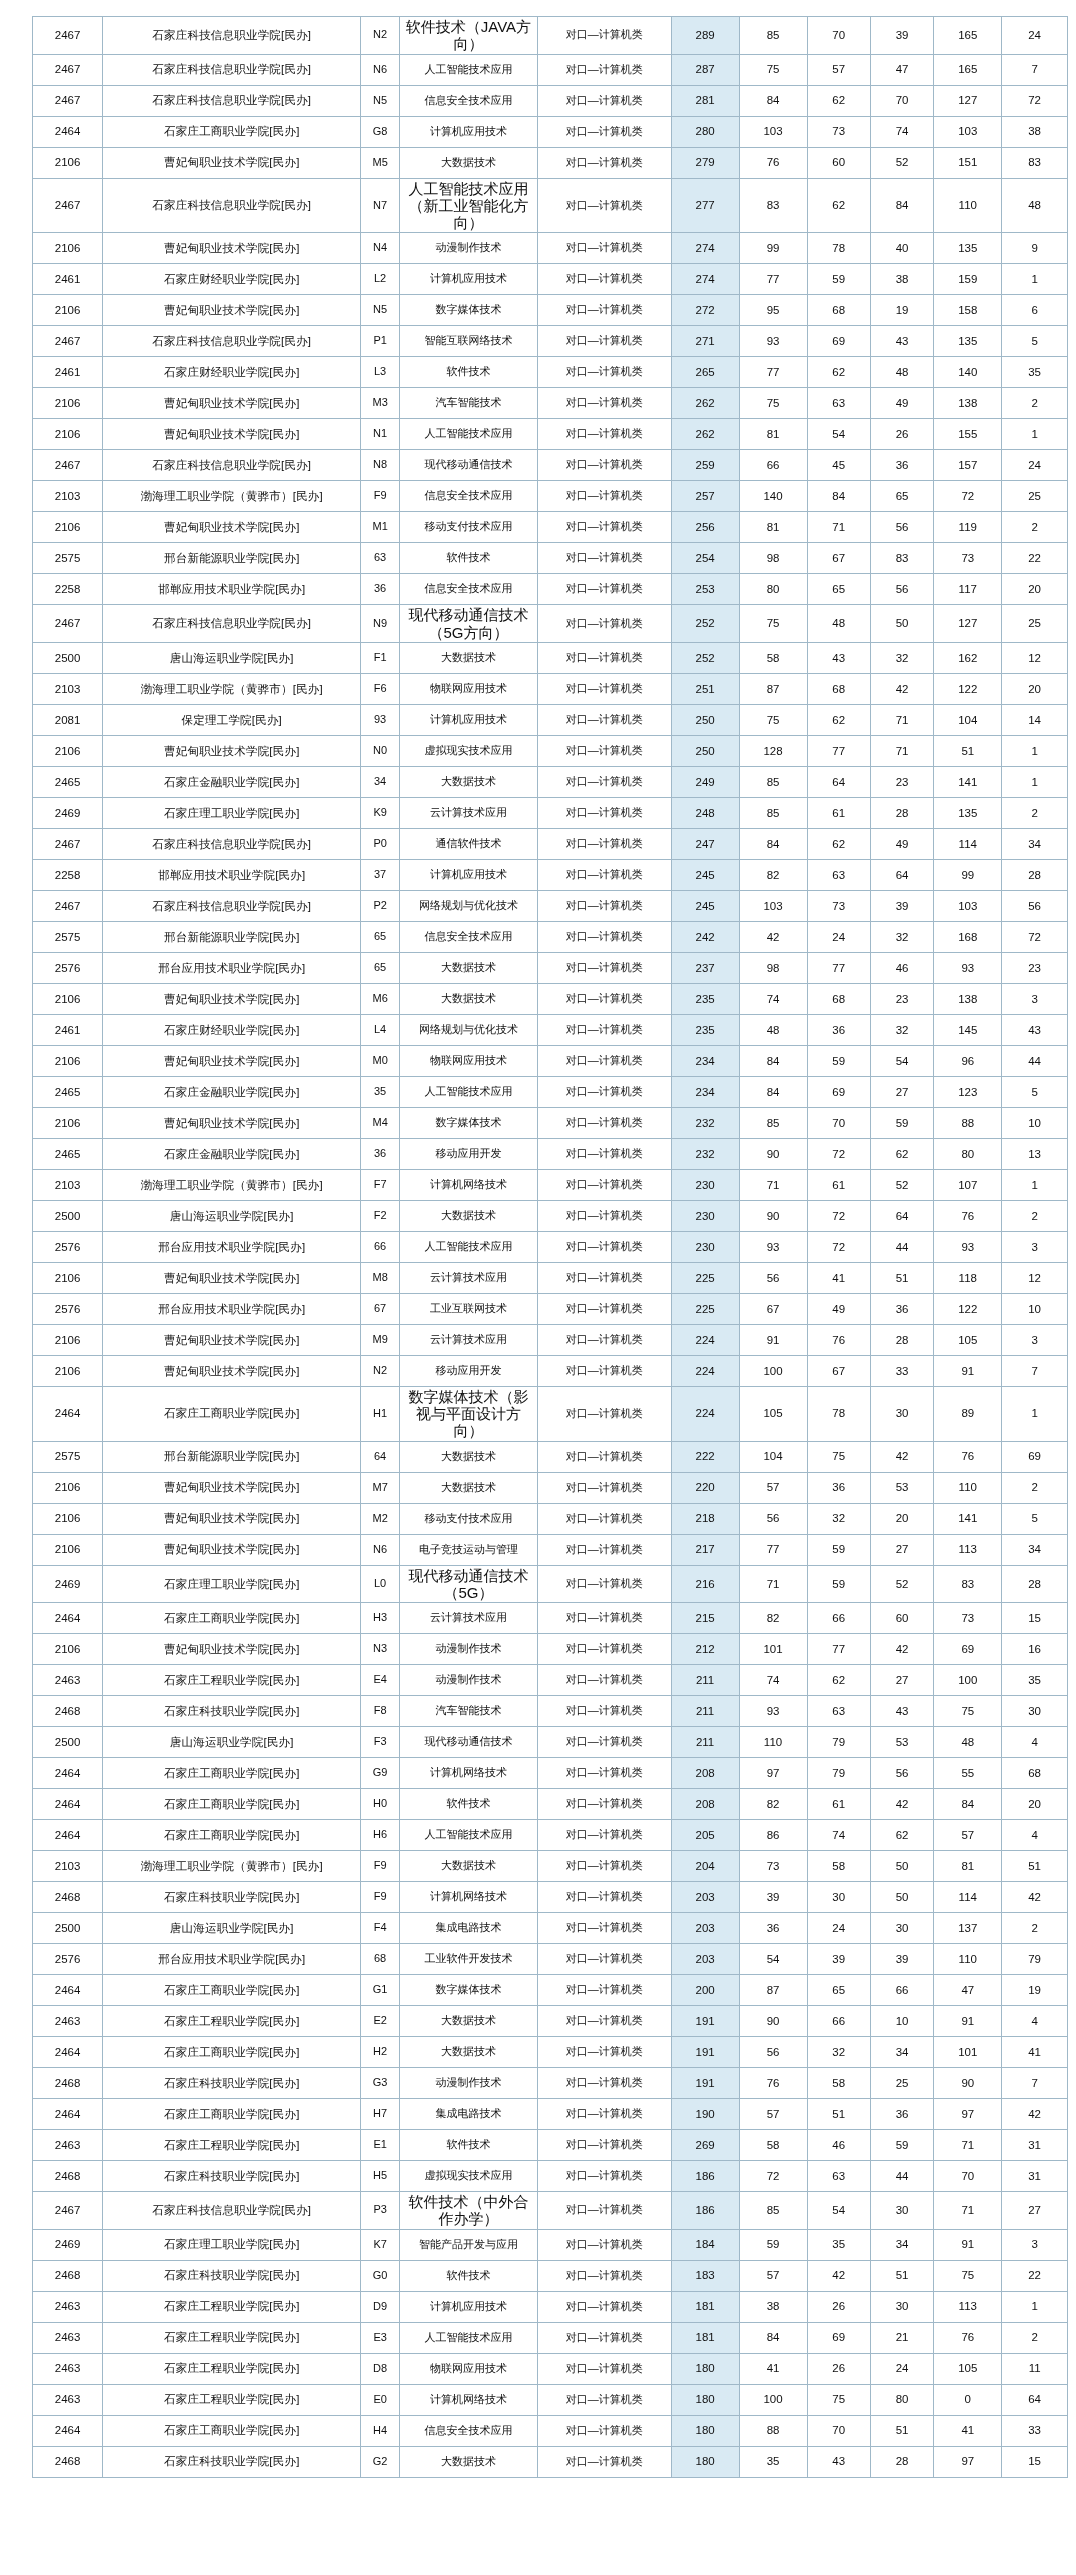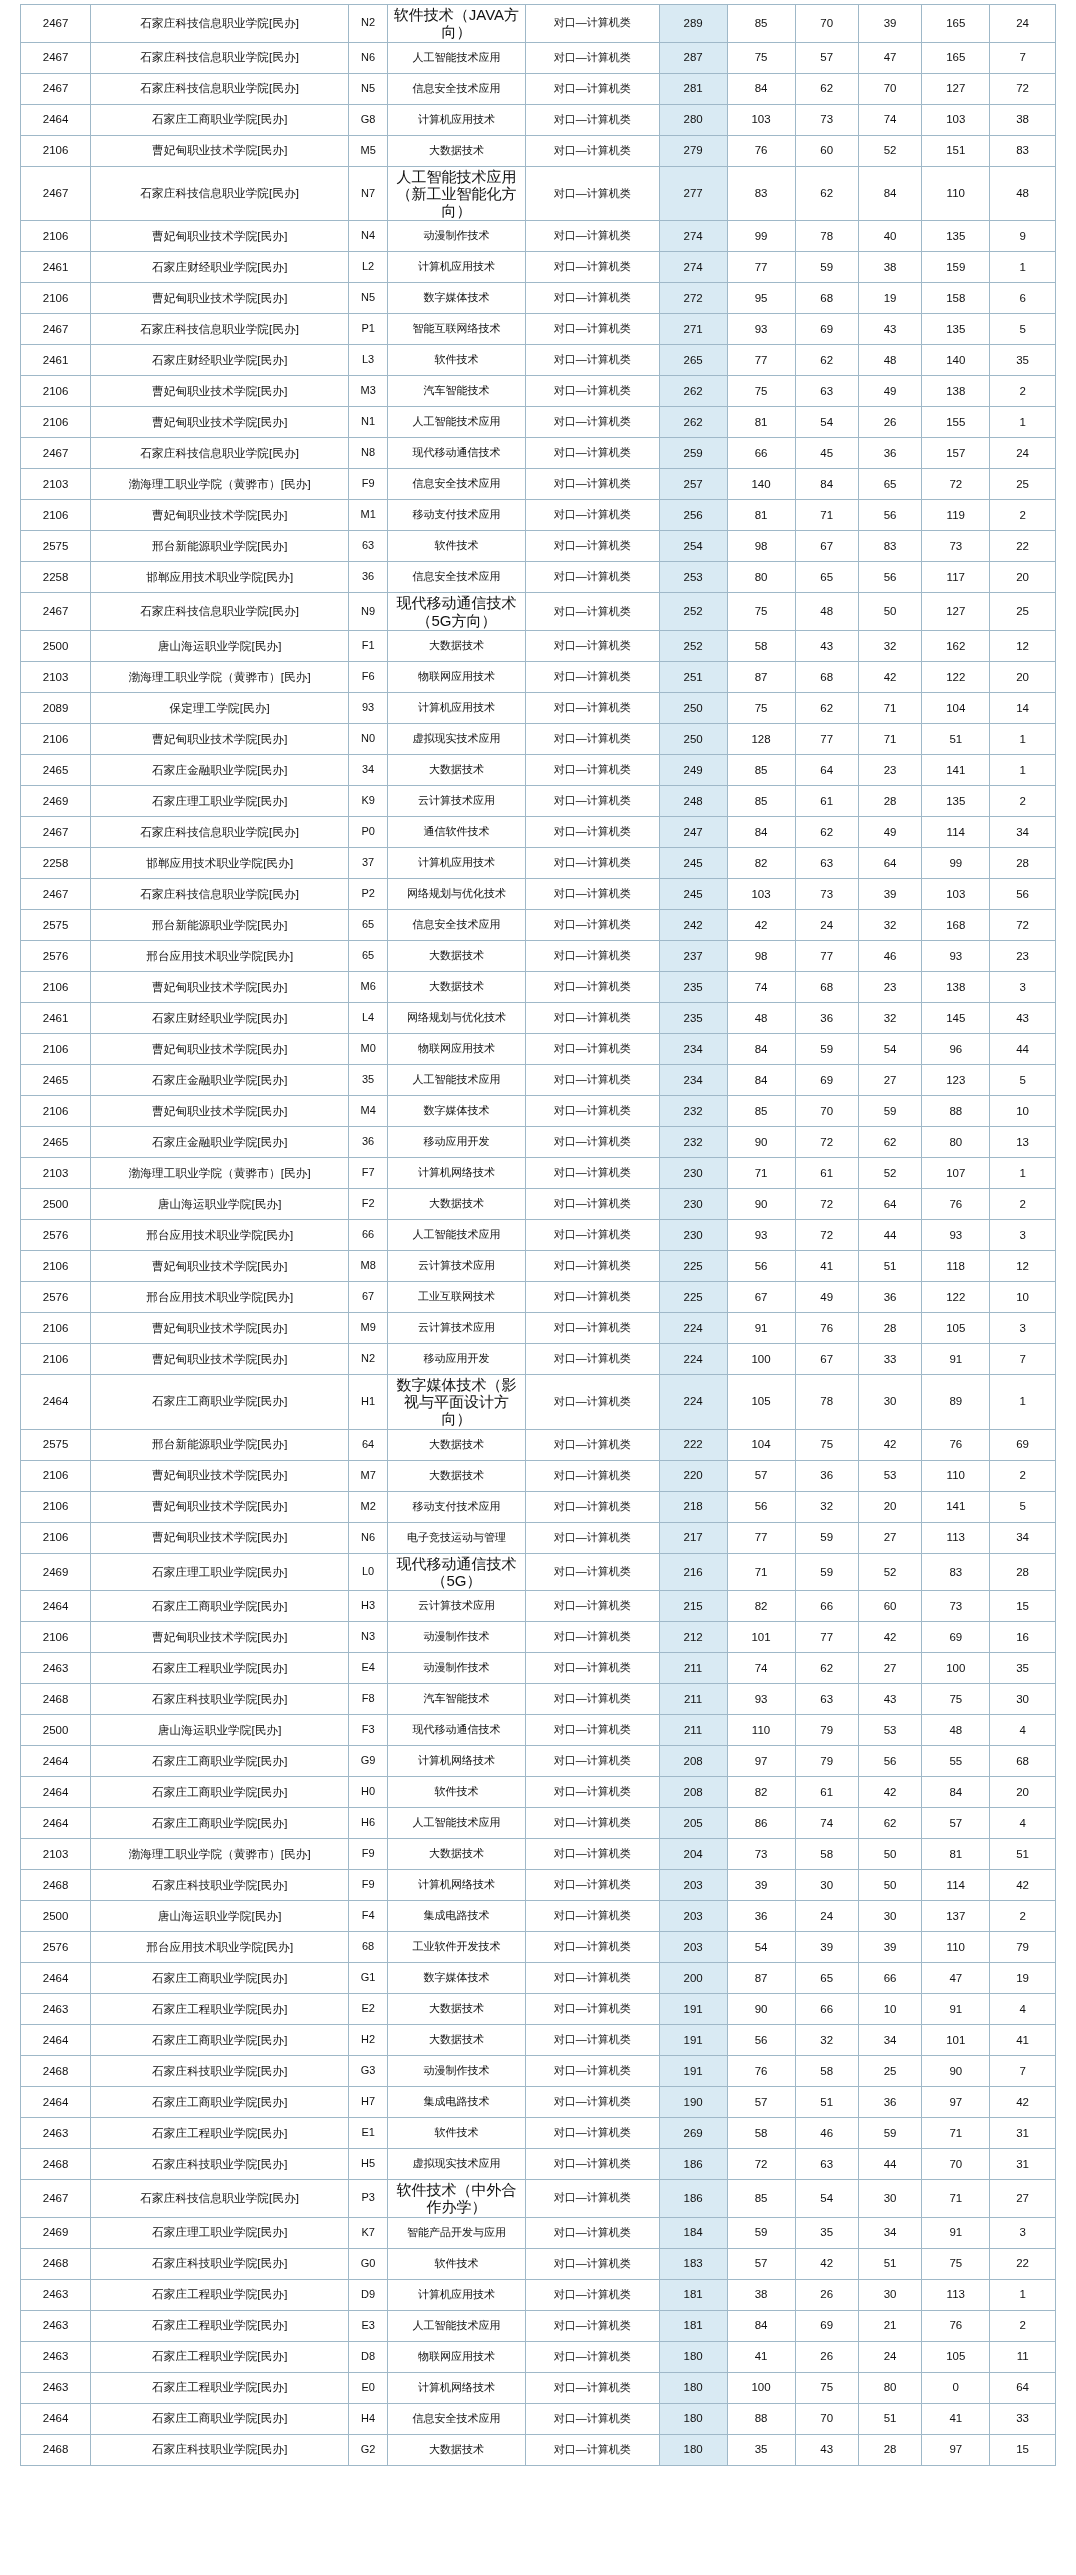--- a/index.html
+++ b/index.html
@@ -4,7 +4,7 @@
 <style>
   html,body{margin:0;padding:0;background:#ffffff;}
   body{font-family:"Liberation Sans","DejaVu Sans",sans-serif;}
-  .sheet{width:1076px;background:#fff;padding:0;box-sizing:border-box;}
+  .sheet{width:1076px;background:#fff;padding:12px;box-sizing:border-box;}
   table{border-collapse:collapse;width:1036px;margin:4px 20px 0 20px;table-layout:fixed;}
   col.c0{width:62px;}
   col.c1{width:228px;}

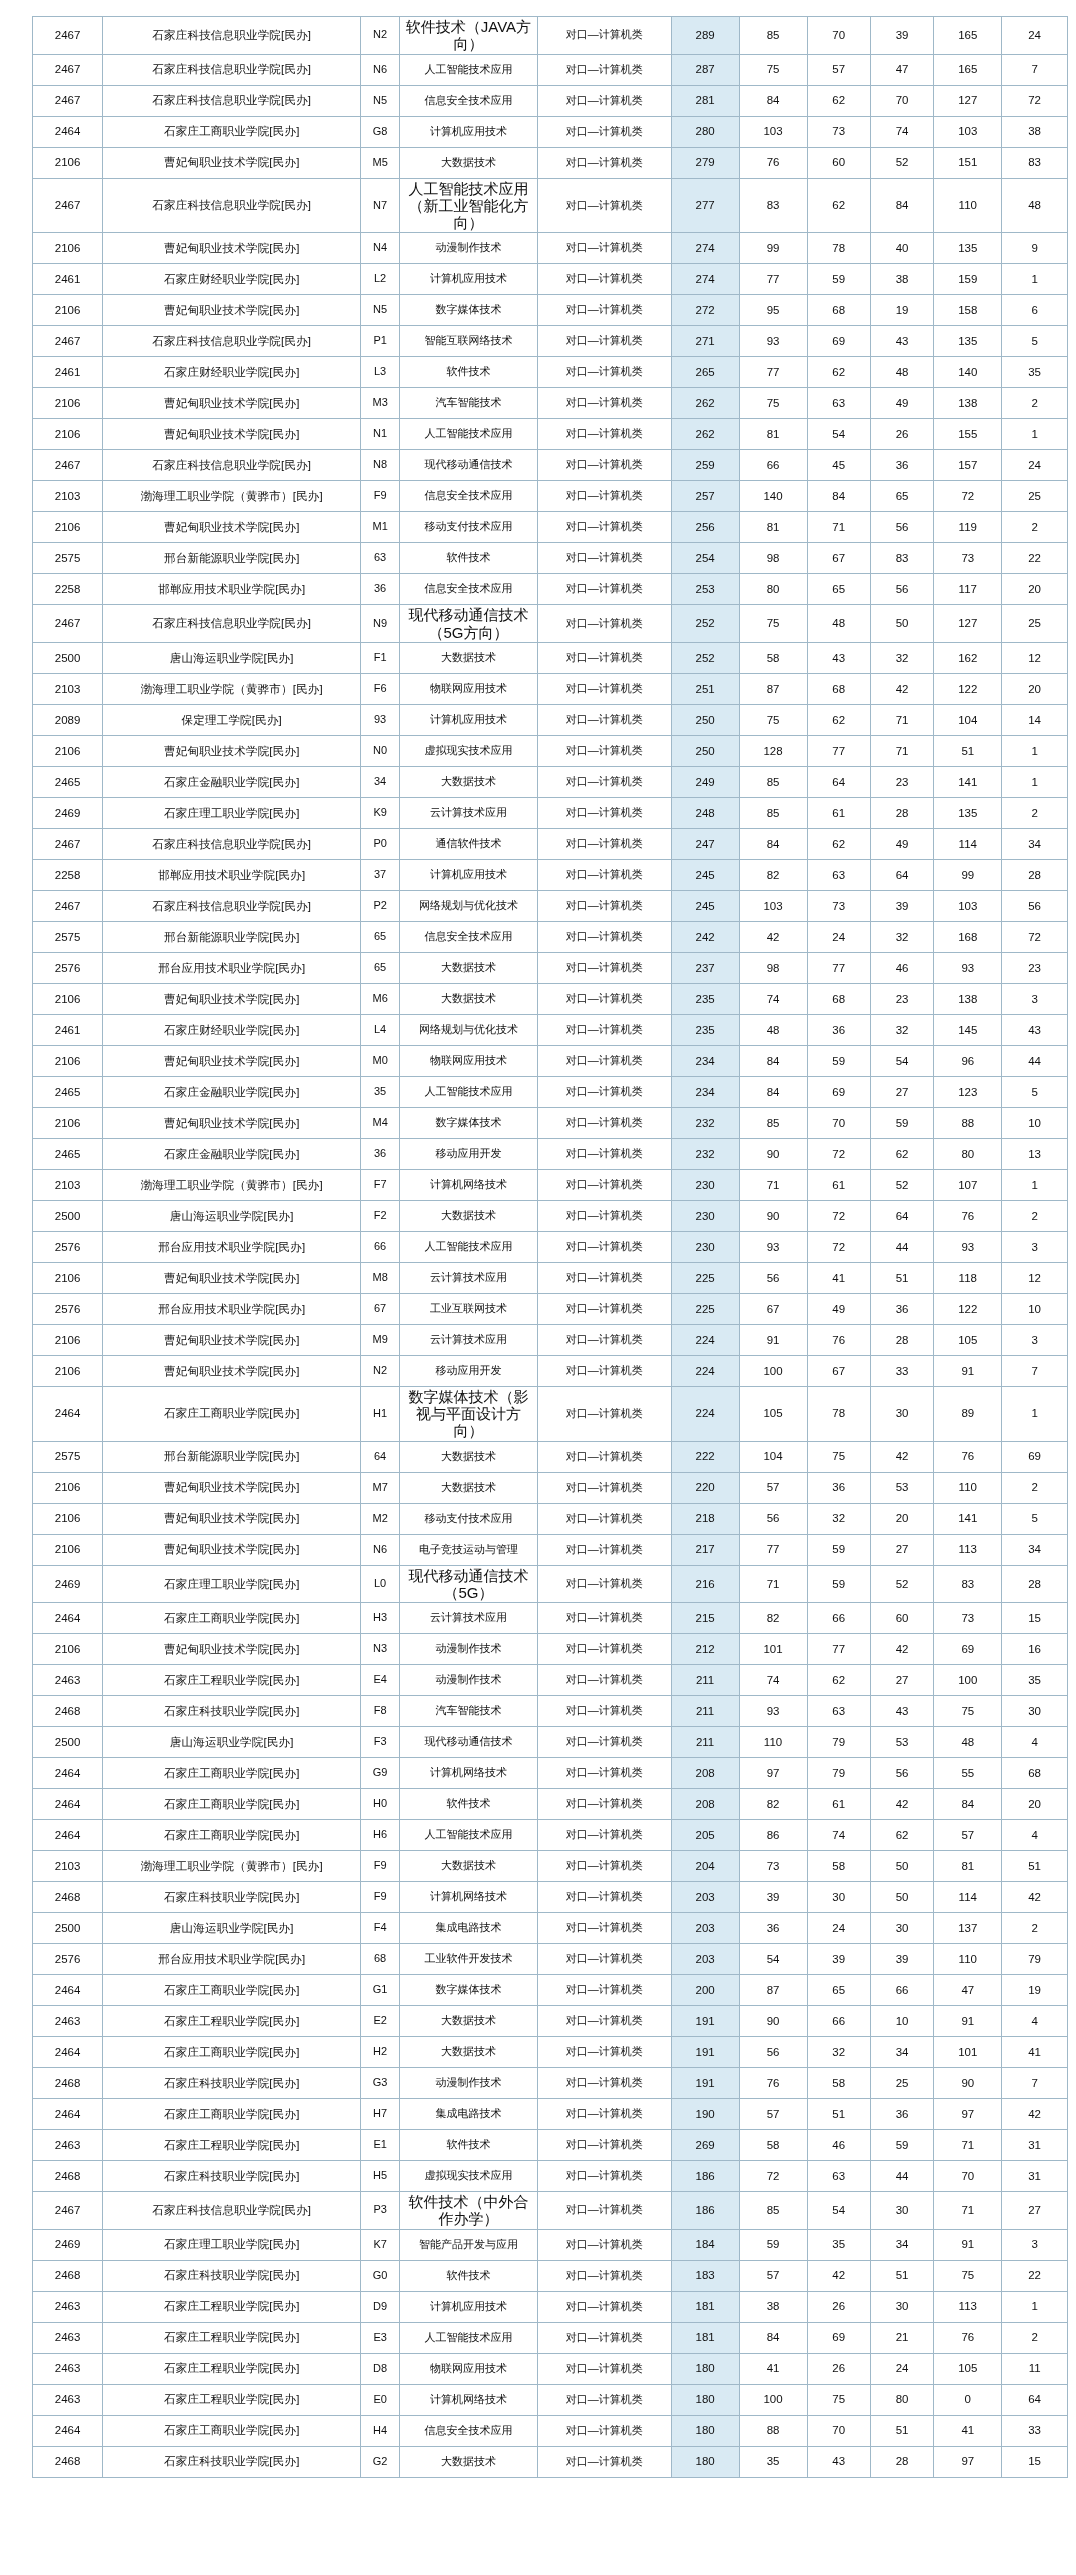--- a/index.html
+++ b/index.html
@@ -330,7 +330,7 @@
           <td class="num">20</td>
         </tr>
         <tr>
-          <td class="code">2089</td>
+          <td class="code">2081</td>
           <td class="name">保定理工学院[民办]</td>
           <td class="grp">93</td>
           <td class="major">计算机应用技术</td>

